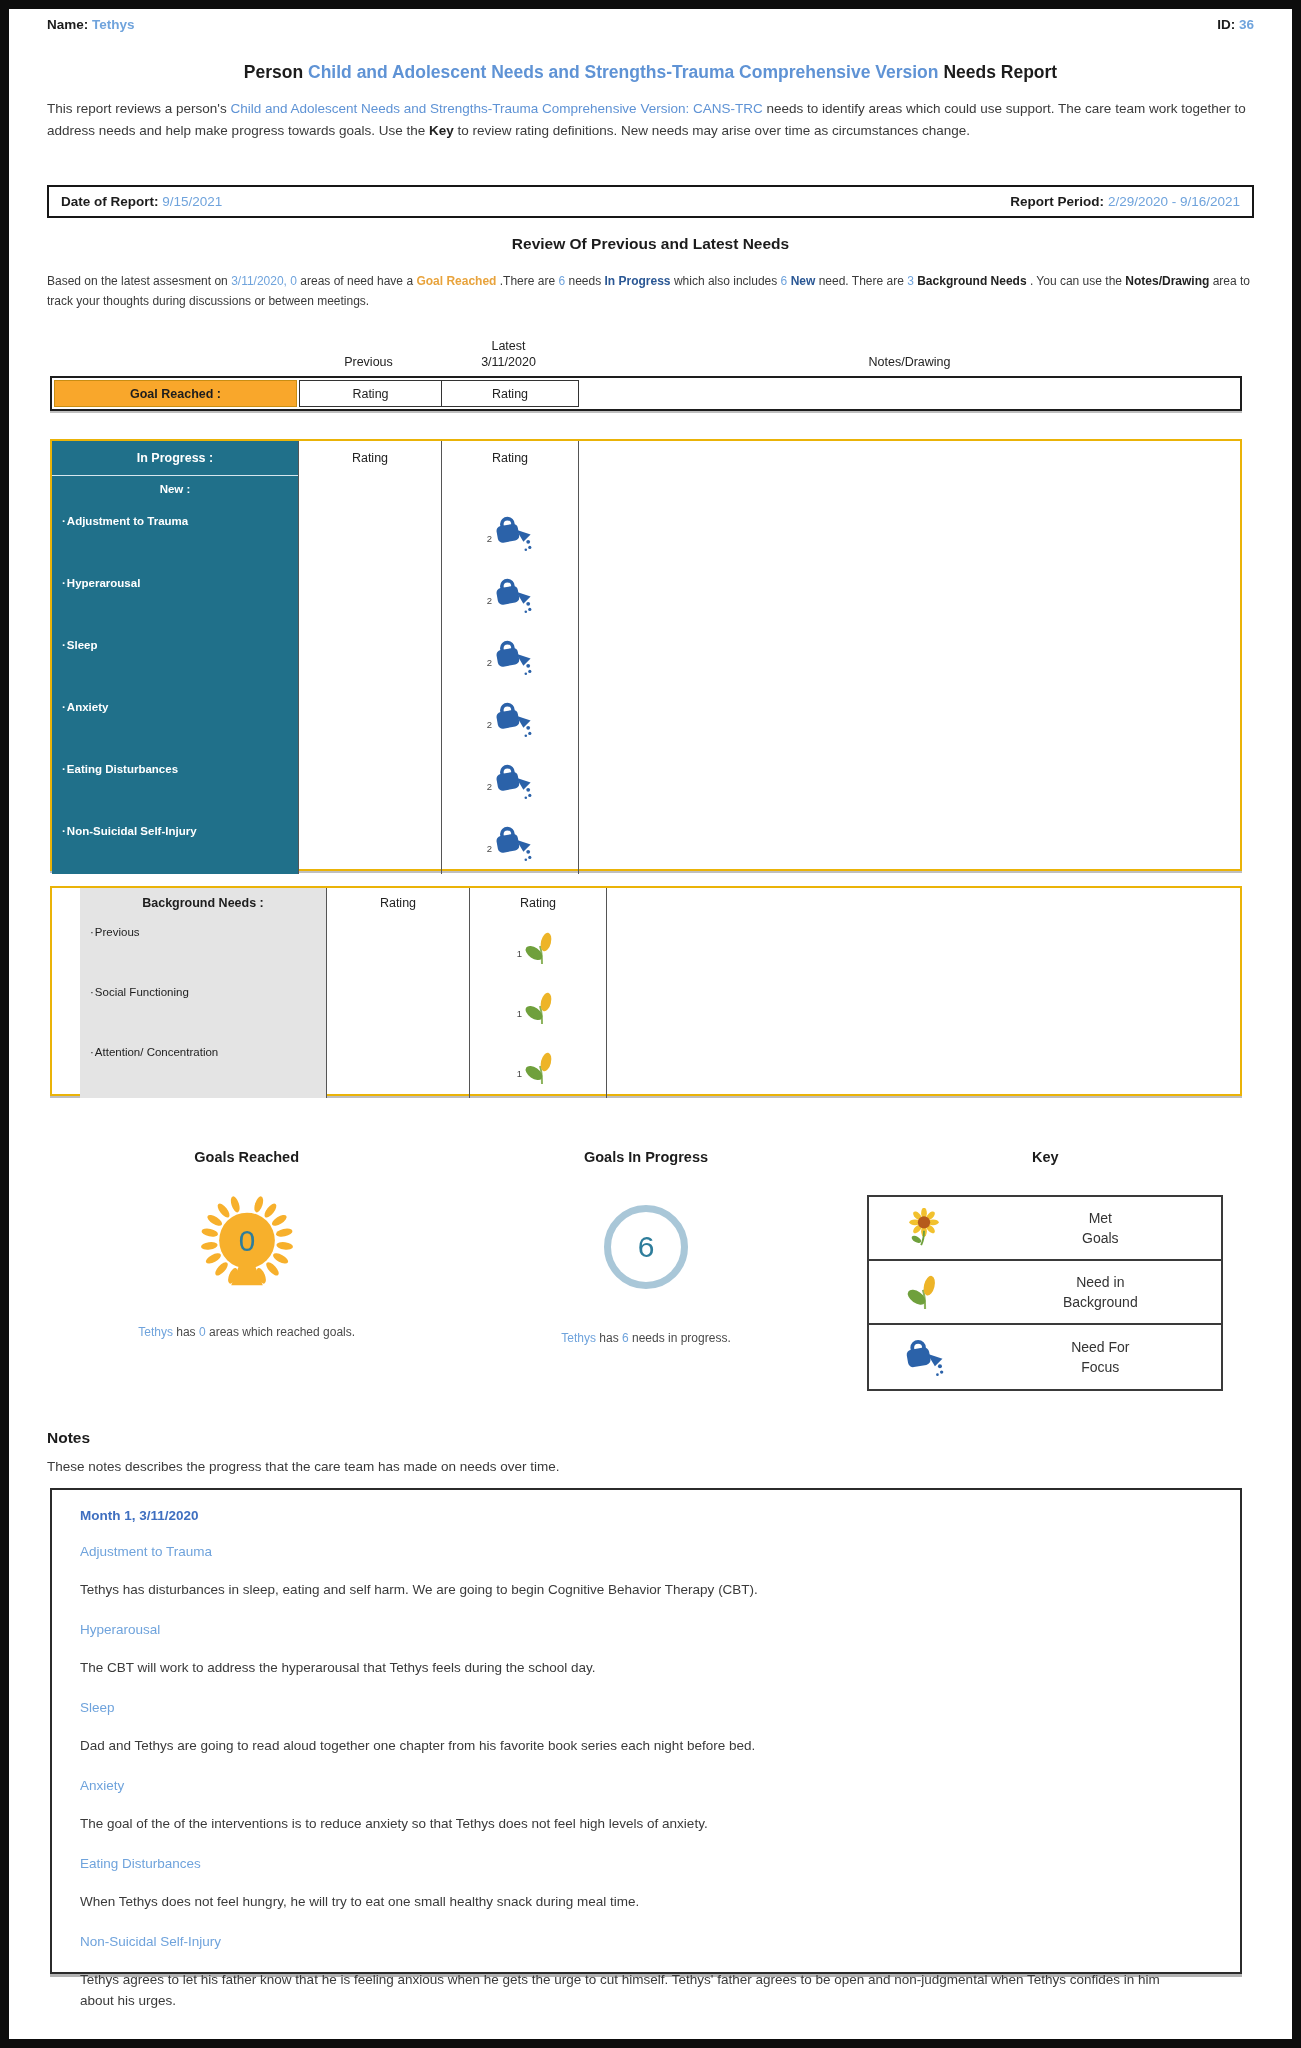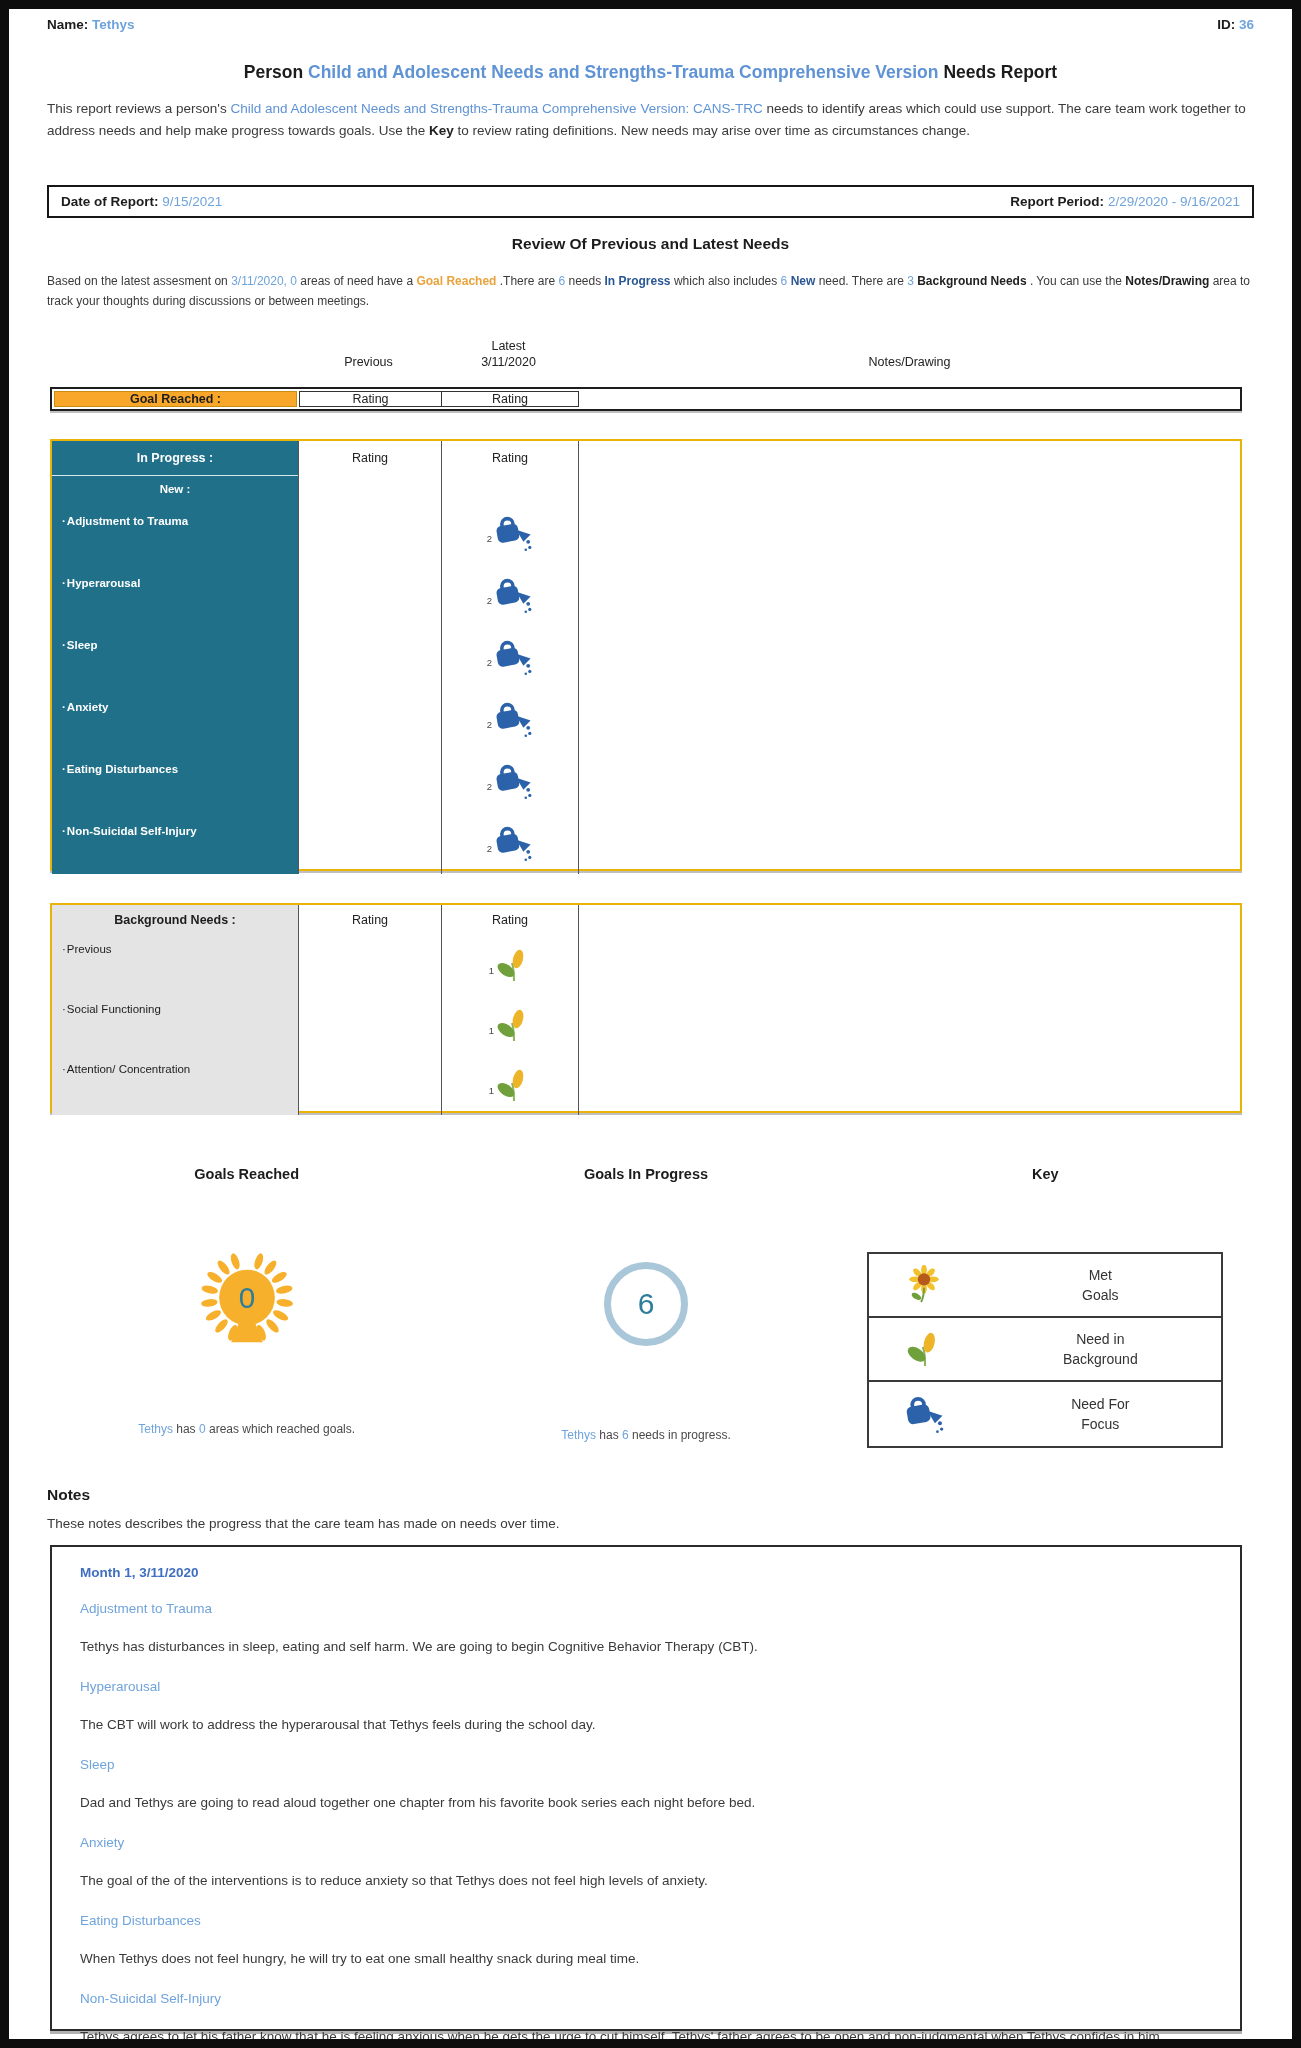--- a/index.html
+++ b/index.html
@@ -51,7 +51,7 @@
   .col-headers > div { display:flex; flex-direction:column; justify-content:flex-end; align-items:center; padding-bottom:6px; text-align:center; line-height:1.3; }
 
   
-  .goal-row { margin-top:11px; border:2px solid #1d1d1d; height:24px; box-shadow:0 2px 0 rgba(0,0,0,.25); }
+  .goal-row { border:2px solid #1d1d1d; height:35px; box-shadow:0 2px 0 rgba(0,0,0,.25); }
   .goal-row .cell { display:flex; align-items:center; justify-content:center; font-size:12.5px; }
   .goal-cell { background:#f9a72b; border:1px solid #c98d12; margin:2px; font-weight:bold; color:#1d1d1d; }
   .rating-box { border:1px solid #333; margin:2px 0; font-weight:normal; color:#222; }

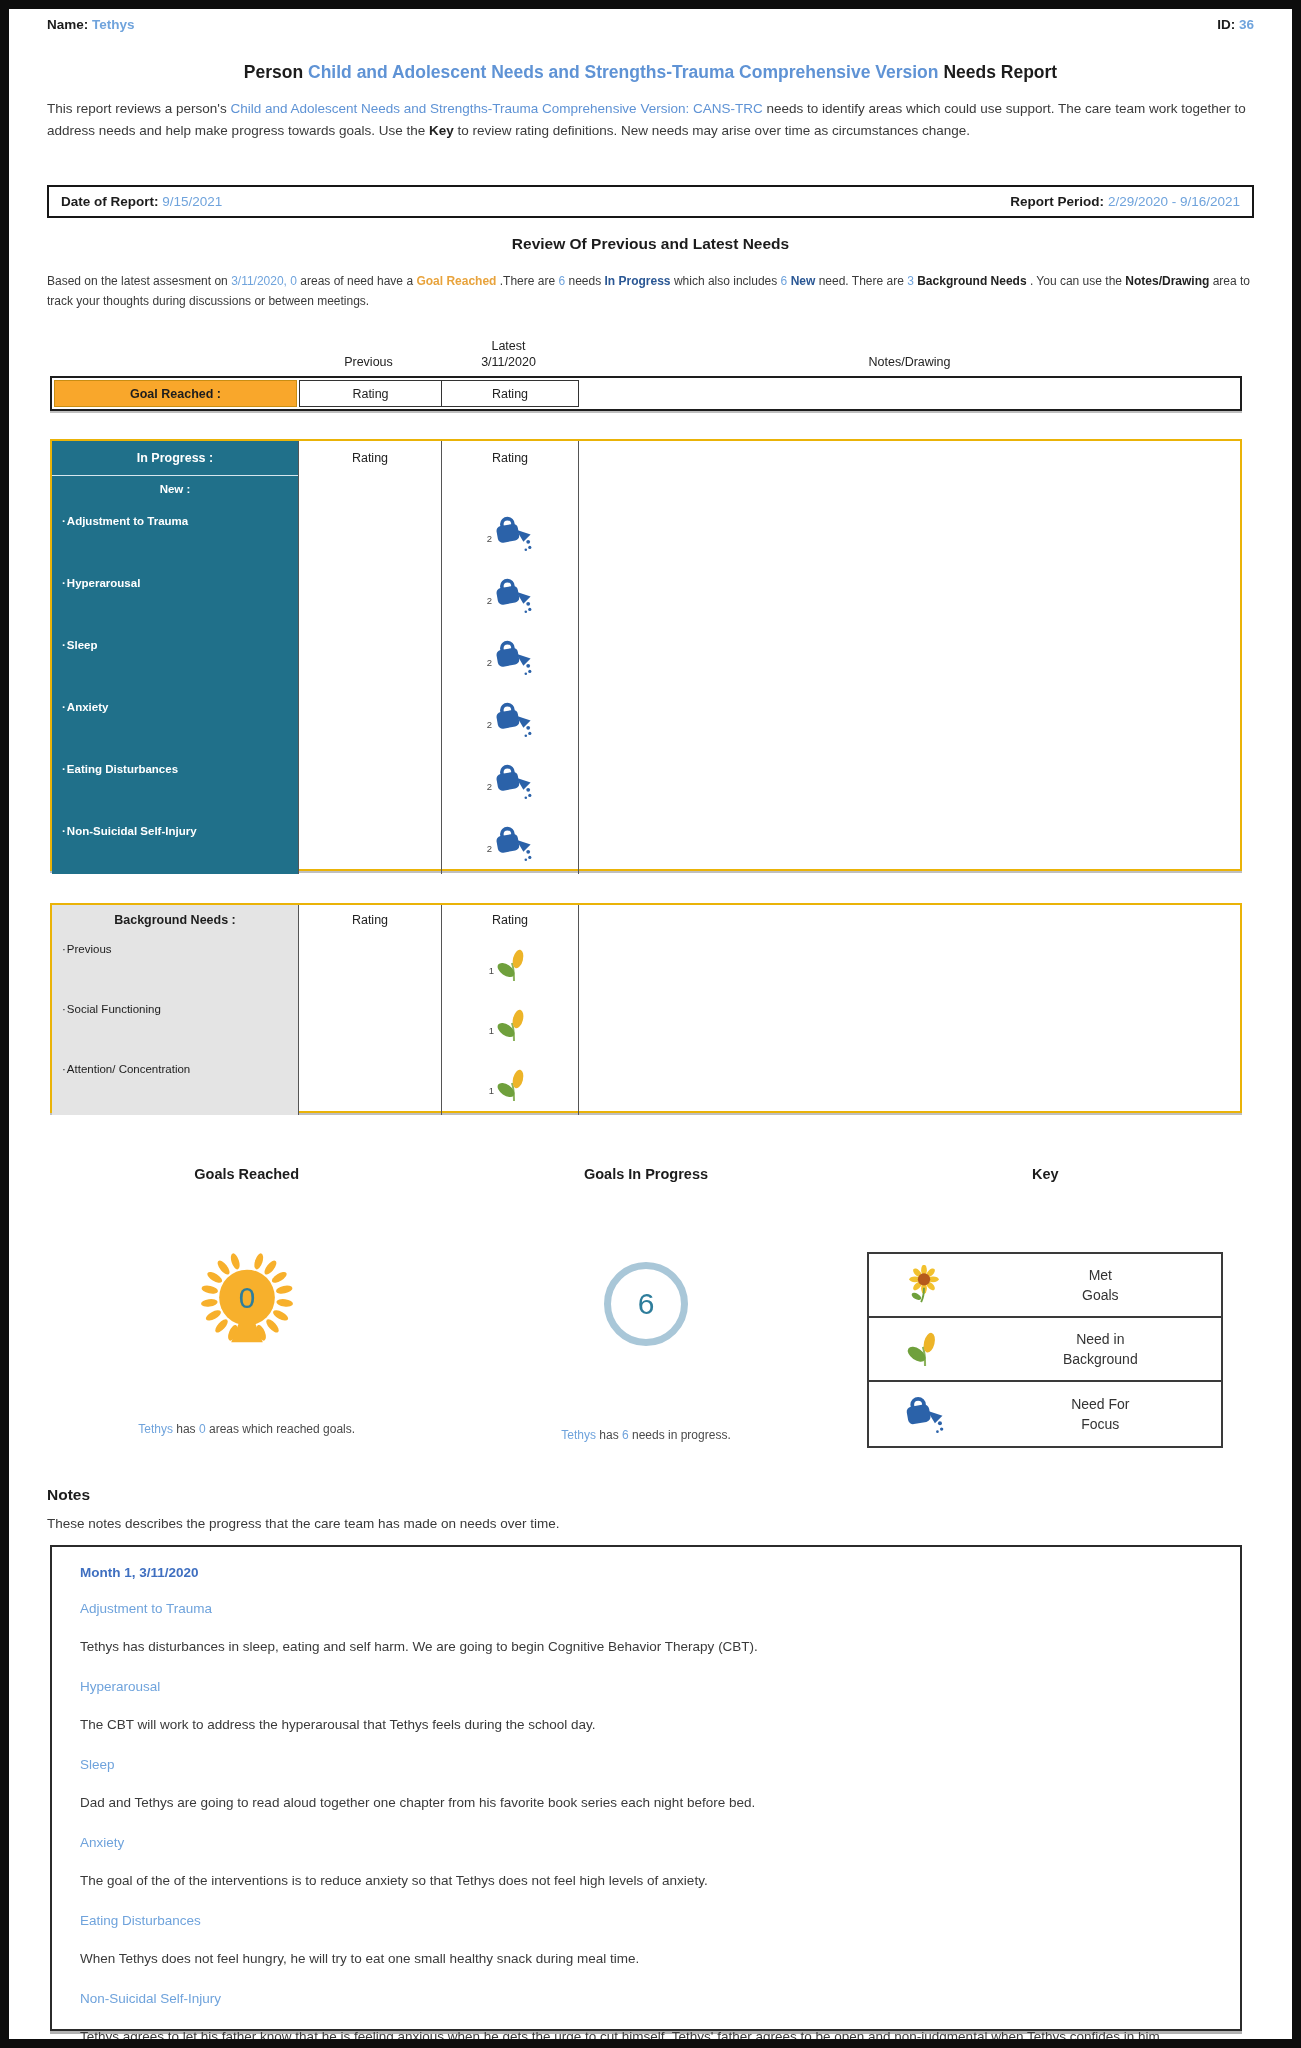--- a/index.html
+++ b/index.html
@@ -73,7 +73,7 @@
   .icon-row { height:62px; display:flex; align-items:center; justify-content:center; }
   .icon-row .tiny-num { font-size:9.5px; color:#4a4a4a; margin-right:1px; margin-top:10px; }
 
-  .bg-tbl { margin-top:32px; height:210px; }
+  .bg-tbl { margin-top:15px; height:210px;padding-left:28px; }
   .label-cell-gray { background:#e4e4e4; color:#1d1d1d; }
   .label-cell-gray .cell-head { height:30px; display:flex; align-items:center; justify-content:center; font-size:12.5px; font-weight:bold; }
   .bg-item { height:60px; padding:8px 8px 0 10px; font-size:11.5px; }

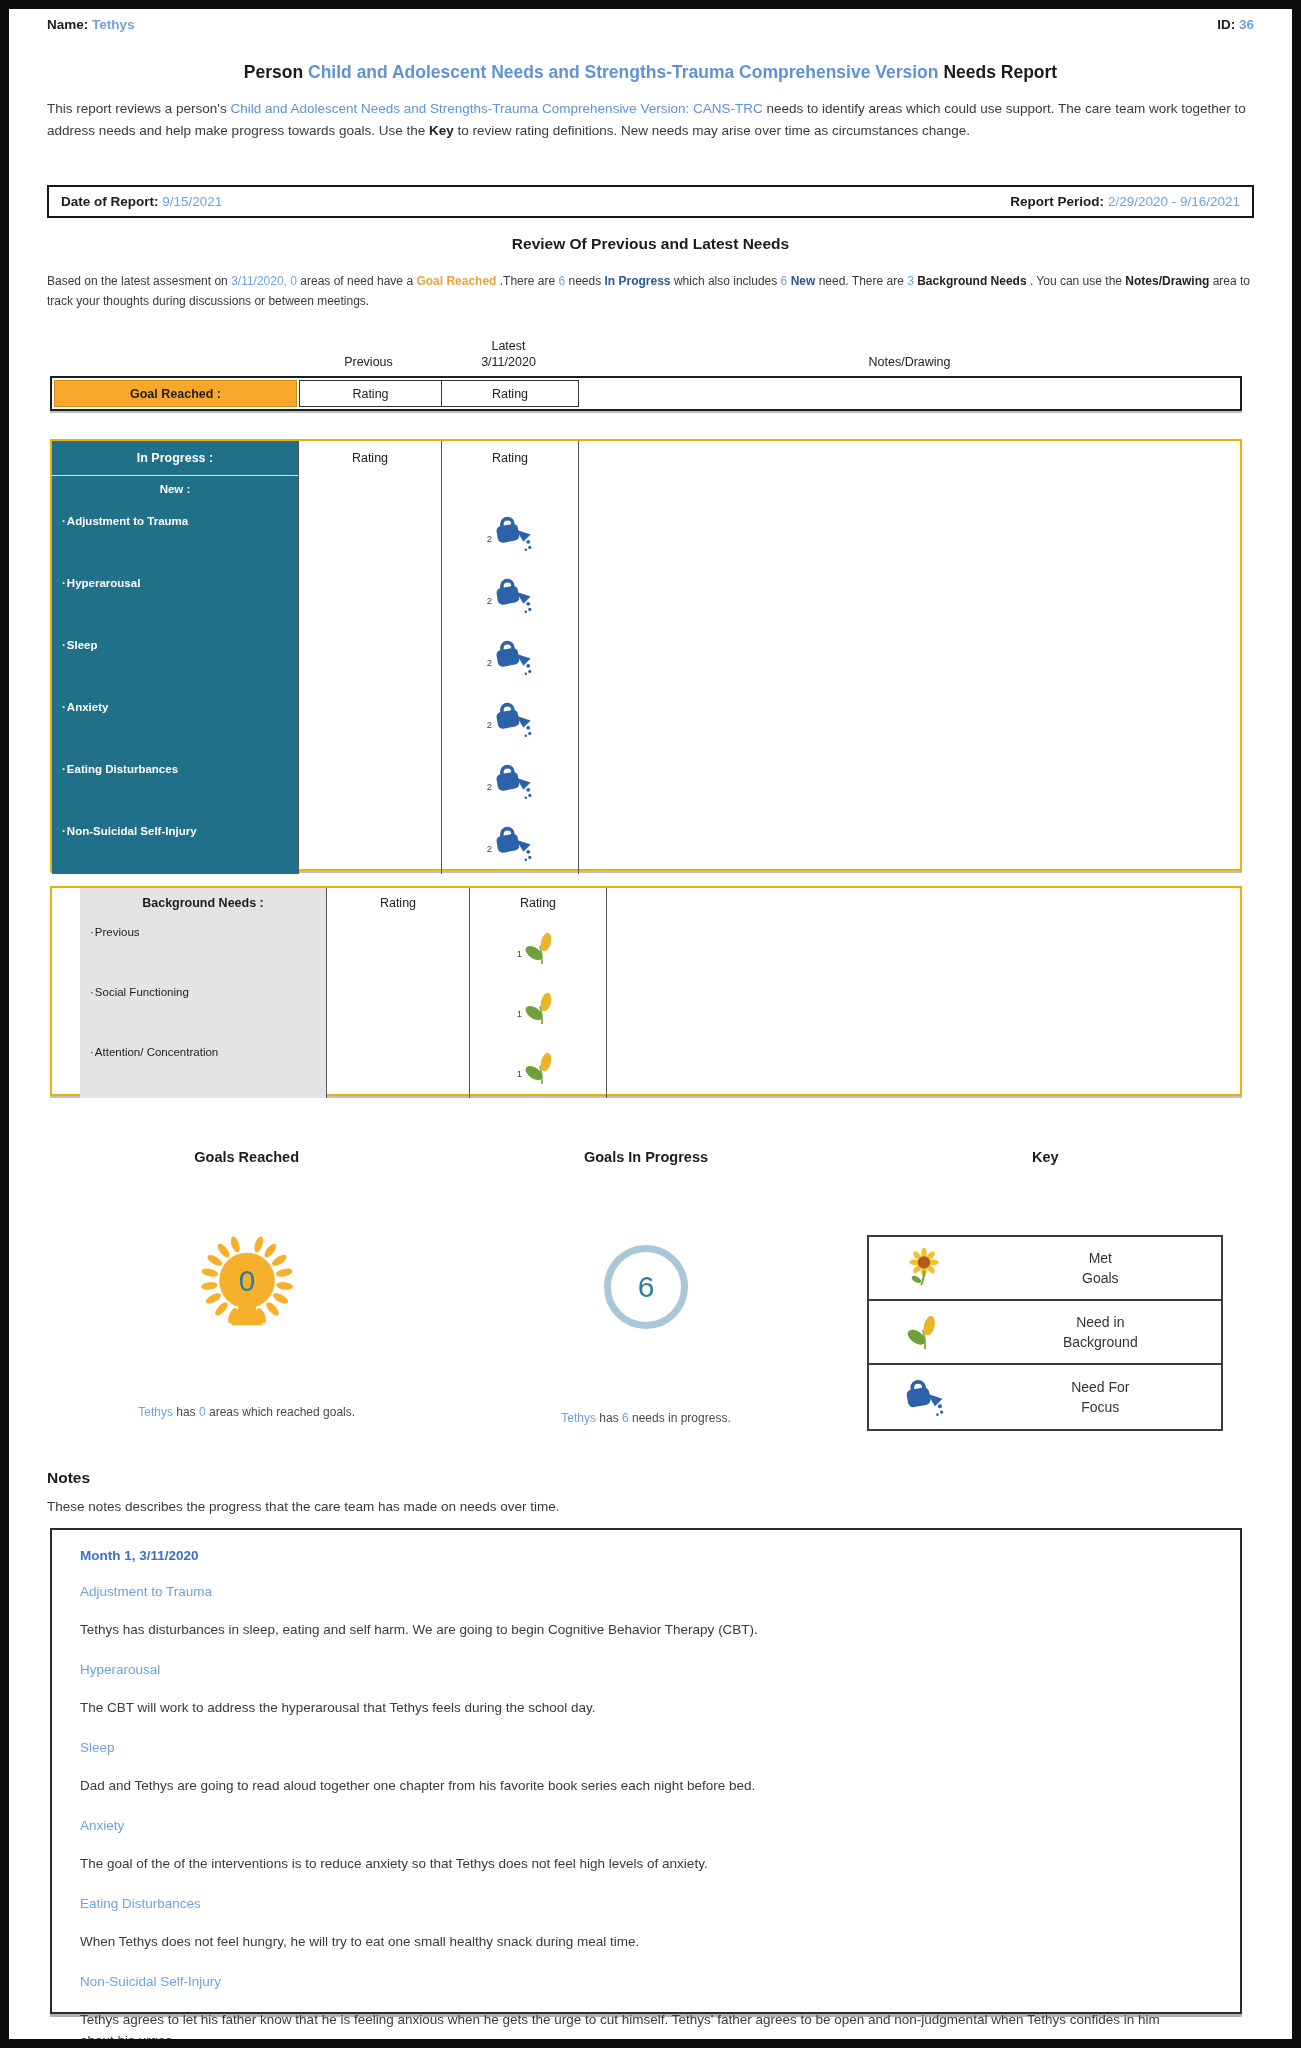--- a/index.html
+++ b/index.html
@@ -82,7 +82,7 @@
 
   
   .summary-sec { margin-top:53px; display:flex; width:1198px; }
-  .sum-col { width:400px; display:flex; flex-direction:column; align-items:center;gap:40px; }
+  .sum-col { width:400px; display:flex; flex-direction:column; align-items:center; }
   .sum-col h3 { font-size:14.5px; font-weight:bold; color:#1c1c1c; }
   .wreath-wrap { margin-top:28px; height:110px; display:flex; align-items:center; }
   .caption { margin-top:22px; font-size:12px; color:#4a4a4a; }

